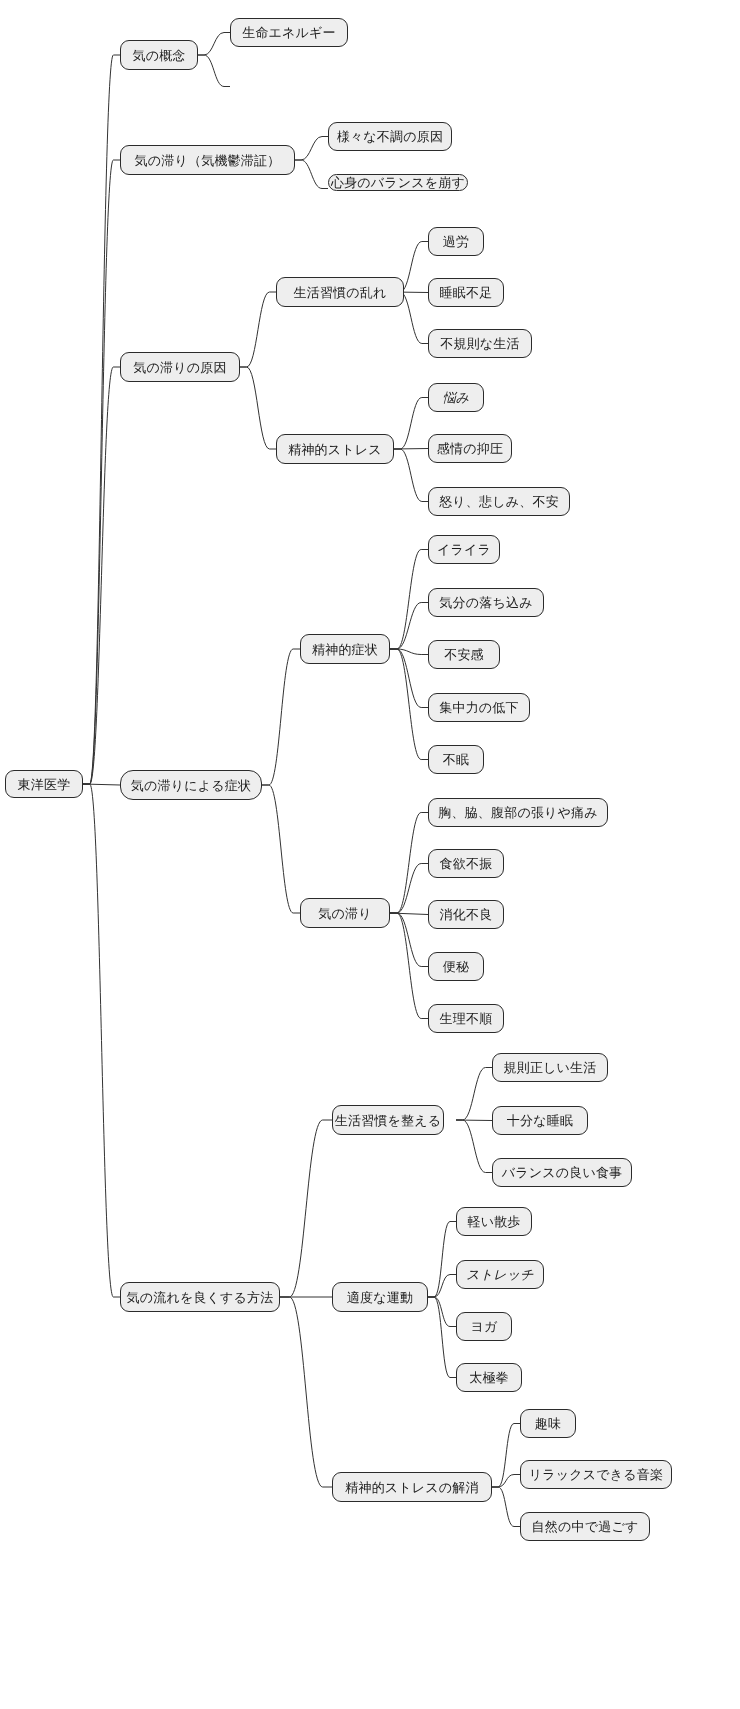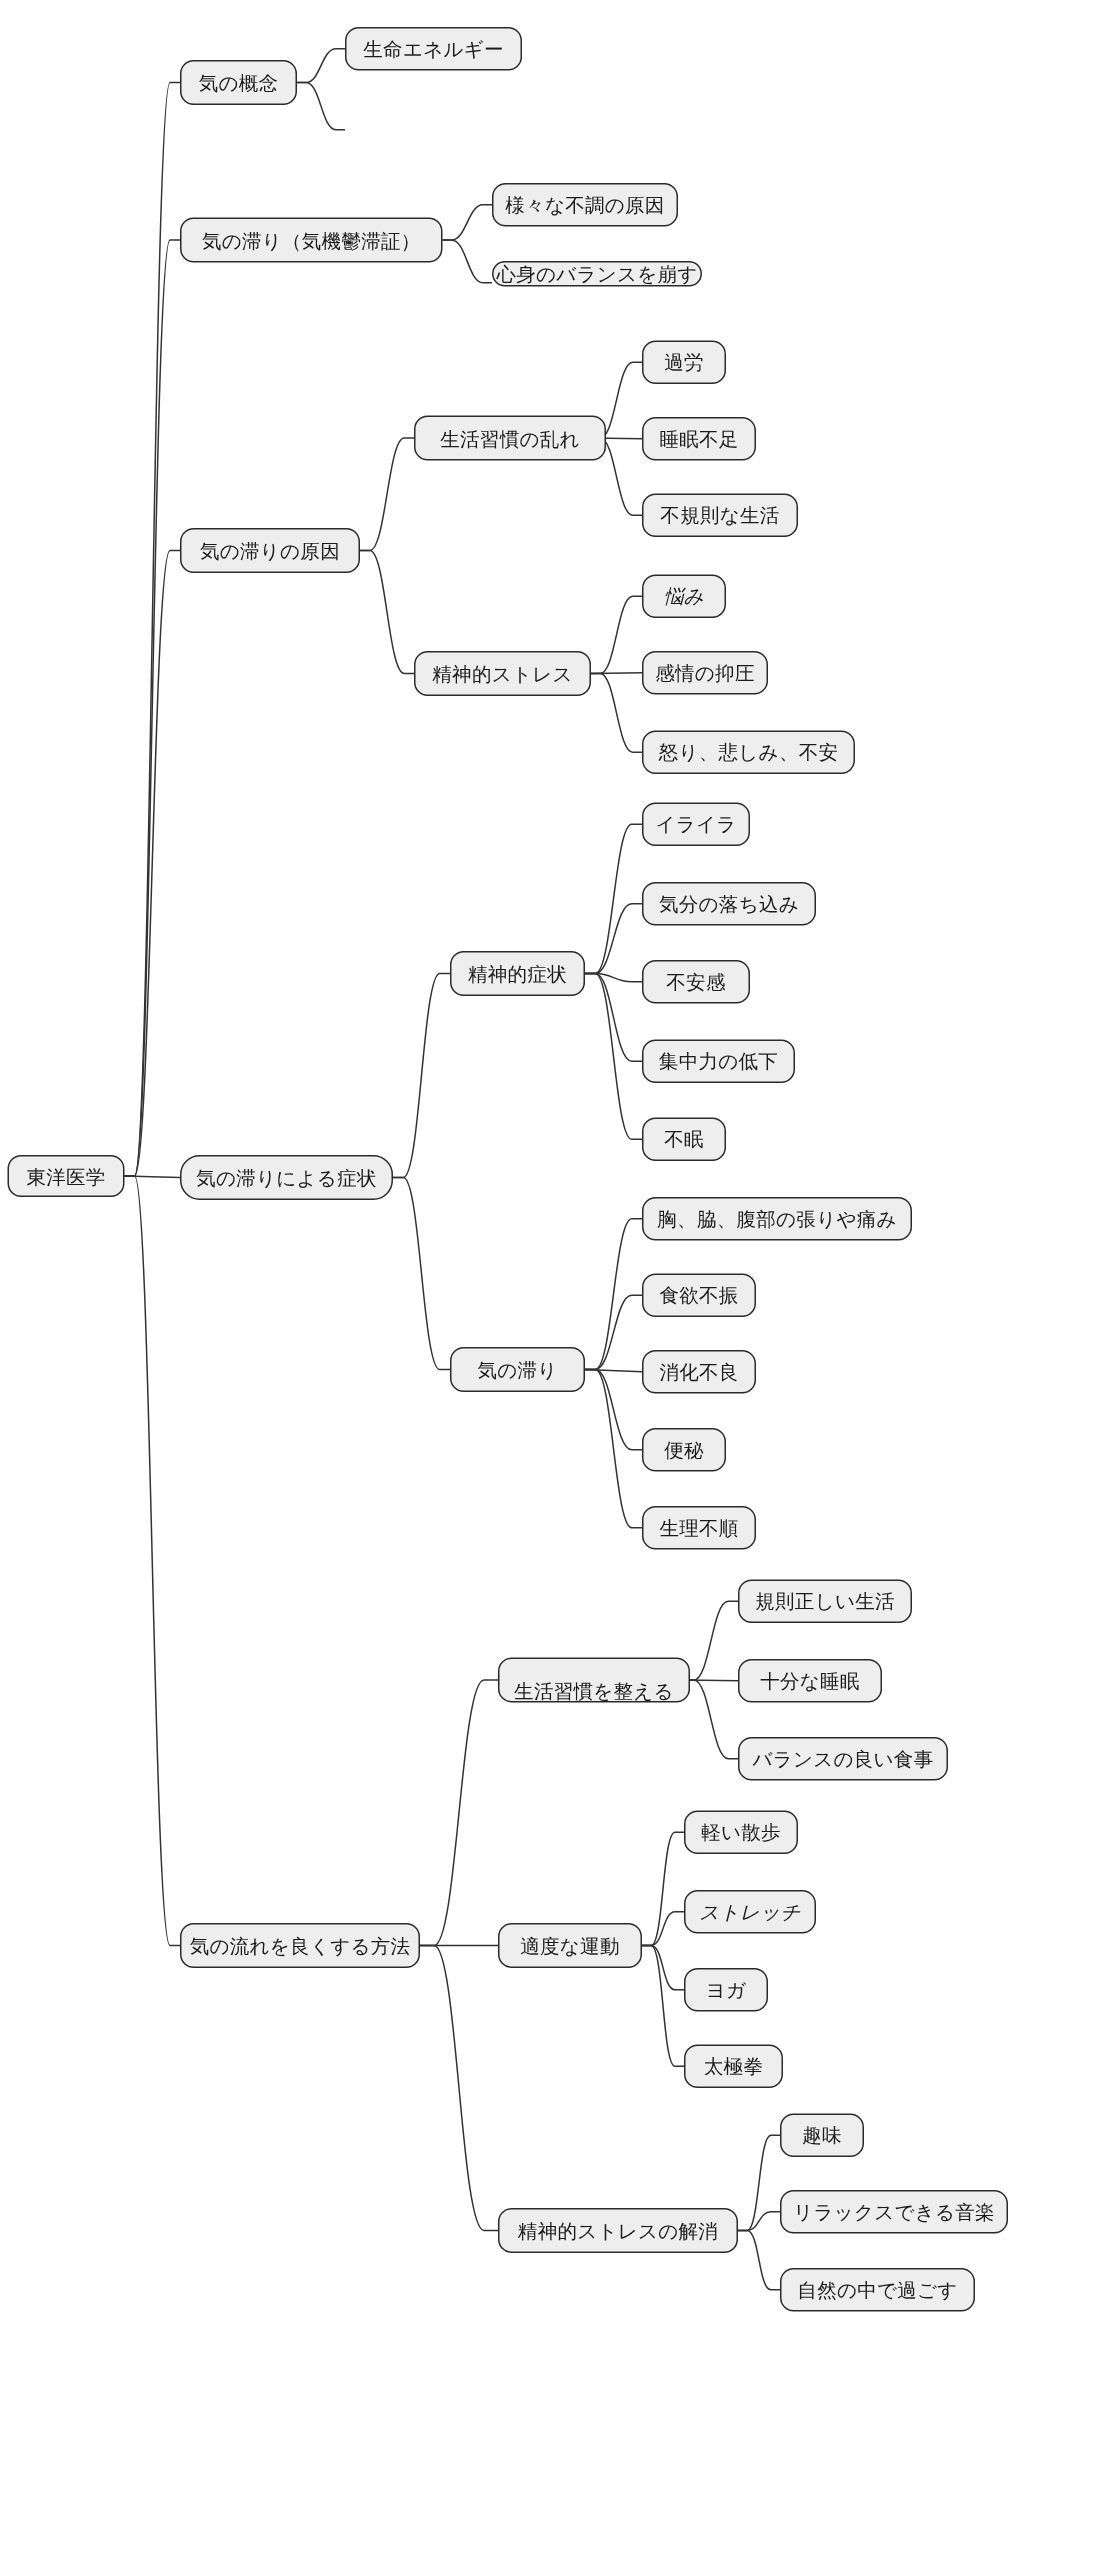--- a/index.html
+++ b/index.html
@@ -190,7 +190,7 @@
       <div class="node" style="left: 120px; top: 1282px; width: 160px; height: 30px;">
         <span class="node-label">気の流れを良くする方法</span>
       </div>
-      <div class="node" style="left: 332px; top: 1105px; width: 128px; height: 30px; align-items: flex-end;">
+      <div class="node" style="left: 332px; top: 1105px; width: 112px; height: 30px;">
         <span class="node-label">生活習慣を整える</span>
       </div>
       <div class="node" style="left: 492px; top: 1053px; width: 116px; height: 29px;">

